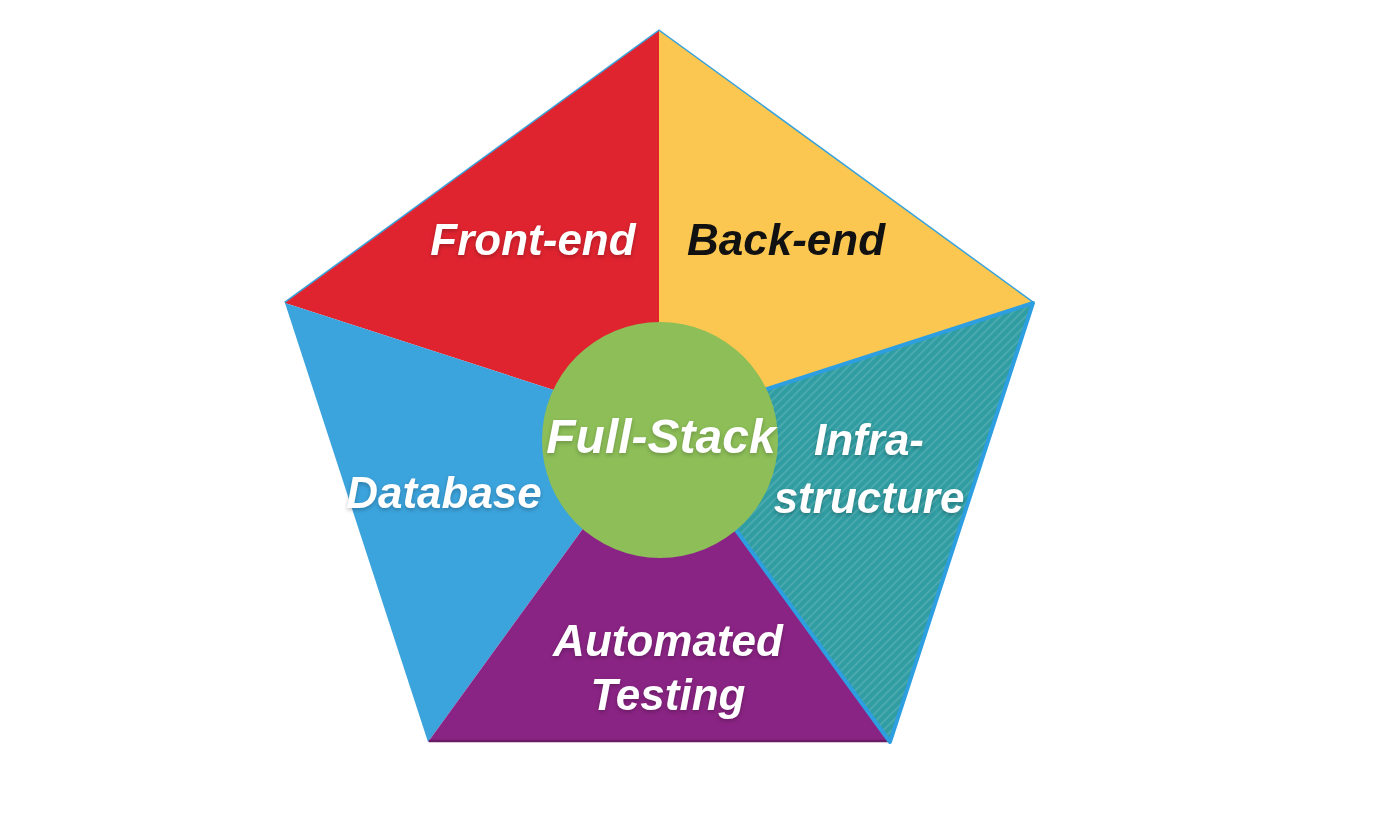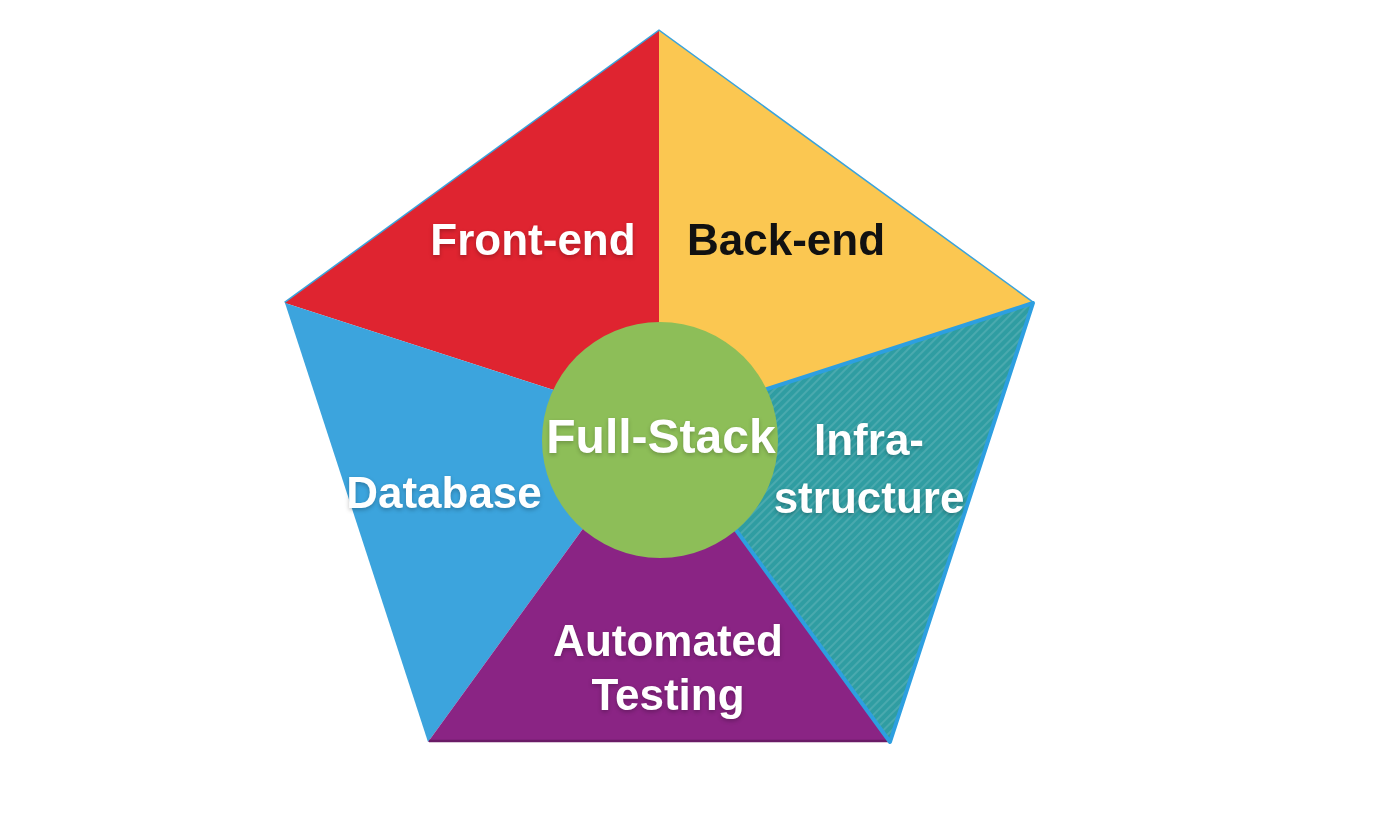--- a/index.html
+++ b/index.html
@@ -16,6 +16,7 @@
     width: 1400px;
     height: 831px;
     background: #ffffff;
+    font-style: italic;
   }
   svg text {
     font-family: "Liberation Sans", sans-serif;

